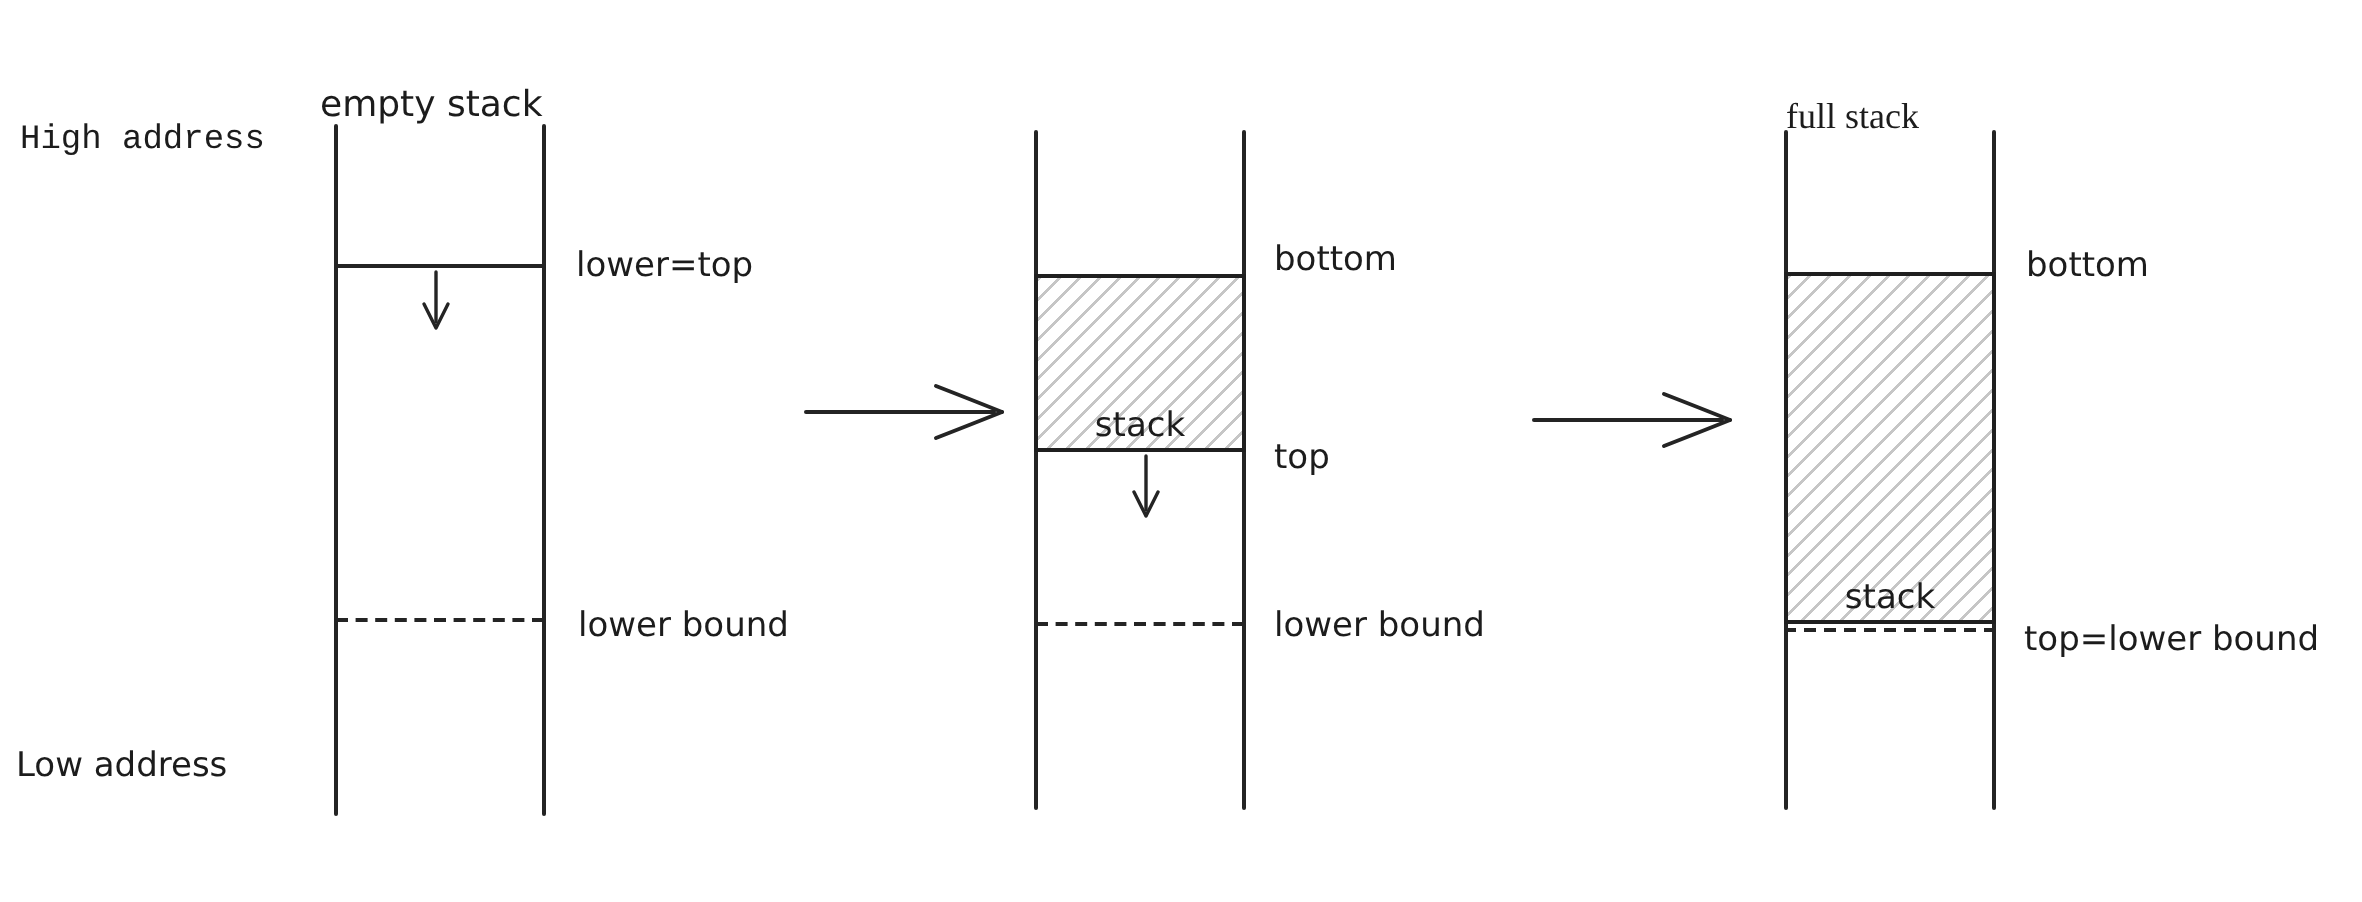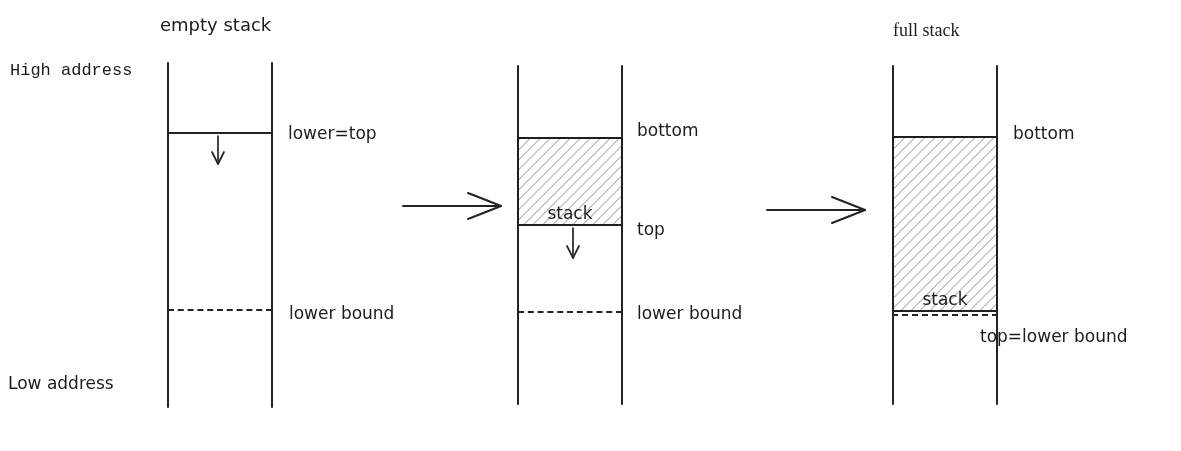--- a/index.html
+++ b/index.html
@@ -28,6 +28,7 @@
     font-size: 18px;
     white-space: nowrap;
     color: #1c1c1c;
+    margin-top: 28px;
   }
   .vline {
     position: absolute;

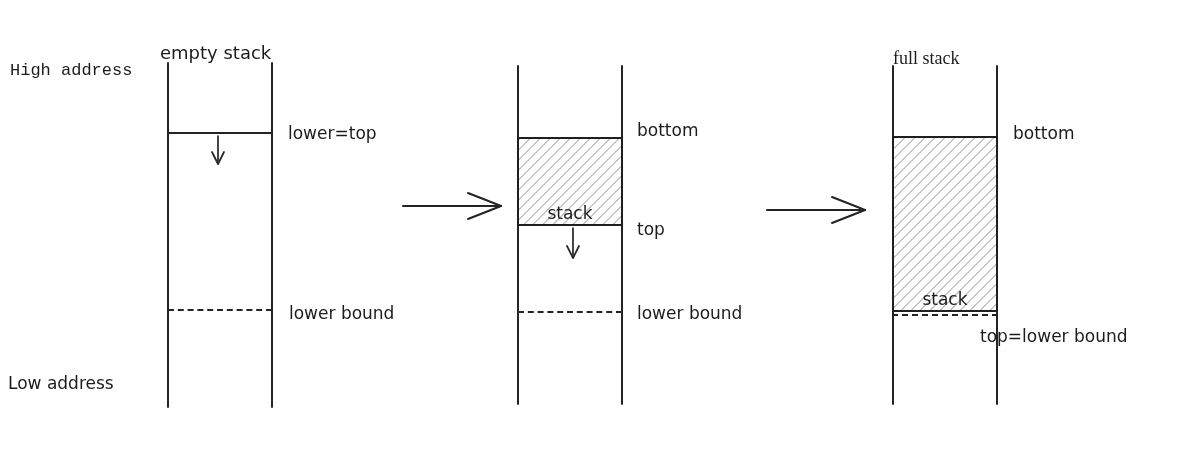--- a/index.html
+++ b/index.html
@@ -142,7 +142,7 @@
   <div class="label" style="left:1013px; top:124px;">bottom</div>
 
   <div class="dashed" style="left:892px; top:314px; width:106px;"></div>
-  <div class="label" style="left:980px; top:311px;margin-top:16px;">top=lower bound</div>
+  <div class="label" style="left:1012px; top:311px;">top=lower bound</div>
 
 </div>
 

